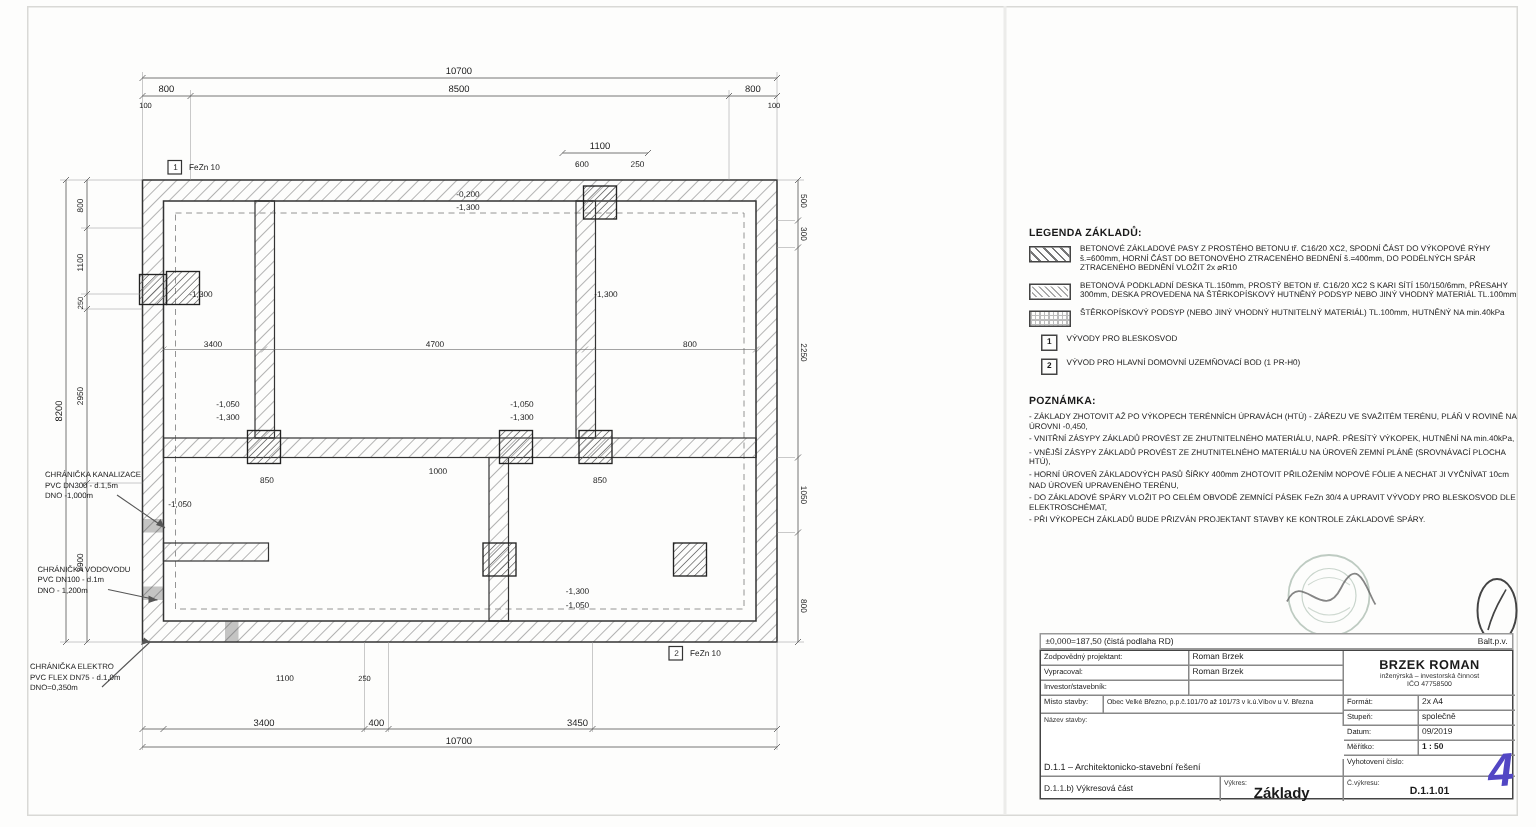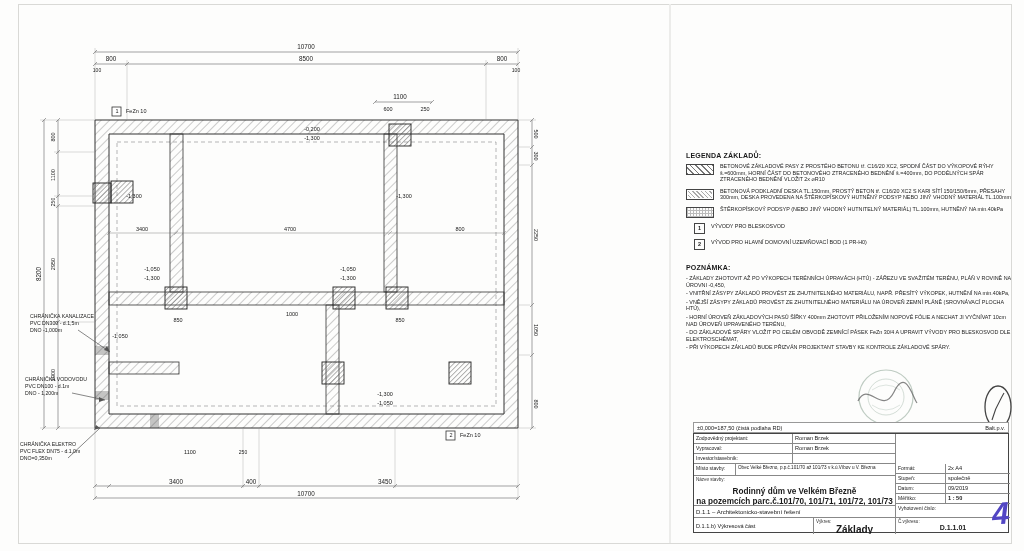--- a/index.html
+++ b/index.html
@@ -309,6 +309,11 @@
     <div class="drawing-name">Základy</div>
   </div>
 
+  <div class="cell" style="left:202px;top:0;width:114px;height:30px;border-right:none;">
+    <div class="company-name">BRZEK ROMAN</div>
+    <div class="company-sub">inženýrská – investorská činnost</div>
+    <div class="company-sub">IČO 47758500</div>
+  </div>
 
   <div class="cell" style="left:202px;top:30px;width:50px;height:10px;">
     <span>Formát:</span>

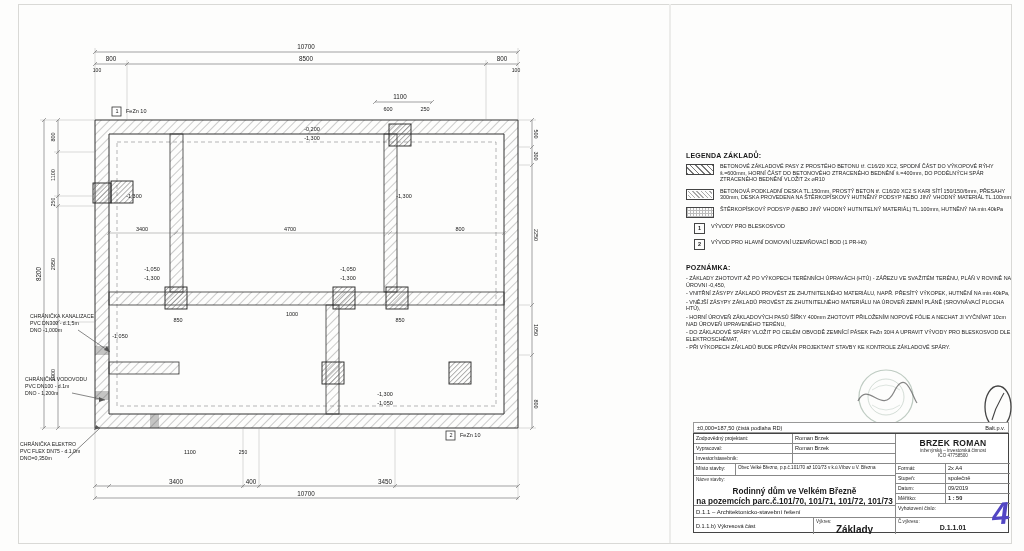--- a/index.html
+++ b/index.html
@@ -292,10 +292,6 @@
   <div class="cell" style="left:0;top:42px;width:202px;height:8px;border-bottom:none;">
     <span class="lbl">Název stavby:</span>
   </div>
-  <div class="cell big-title" style="left:0;top:50px;width:202px;height:22px;">
-    <div>Rodinný dům ve Velkém Březně</div>
-    <div>na pozemcích parc.č.101/70, 101/71, 101/72, 101/73</div>
-  </div>
 
   <div class="cell" style="left:0;top:72px;width:202px;height:12px;font-size:6px;display:flex;align-items:center;">
     <span>D.1.1 –  Architektonicko-stavební řešení</span>

